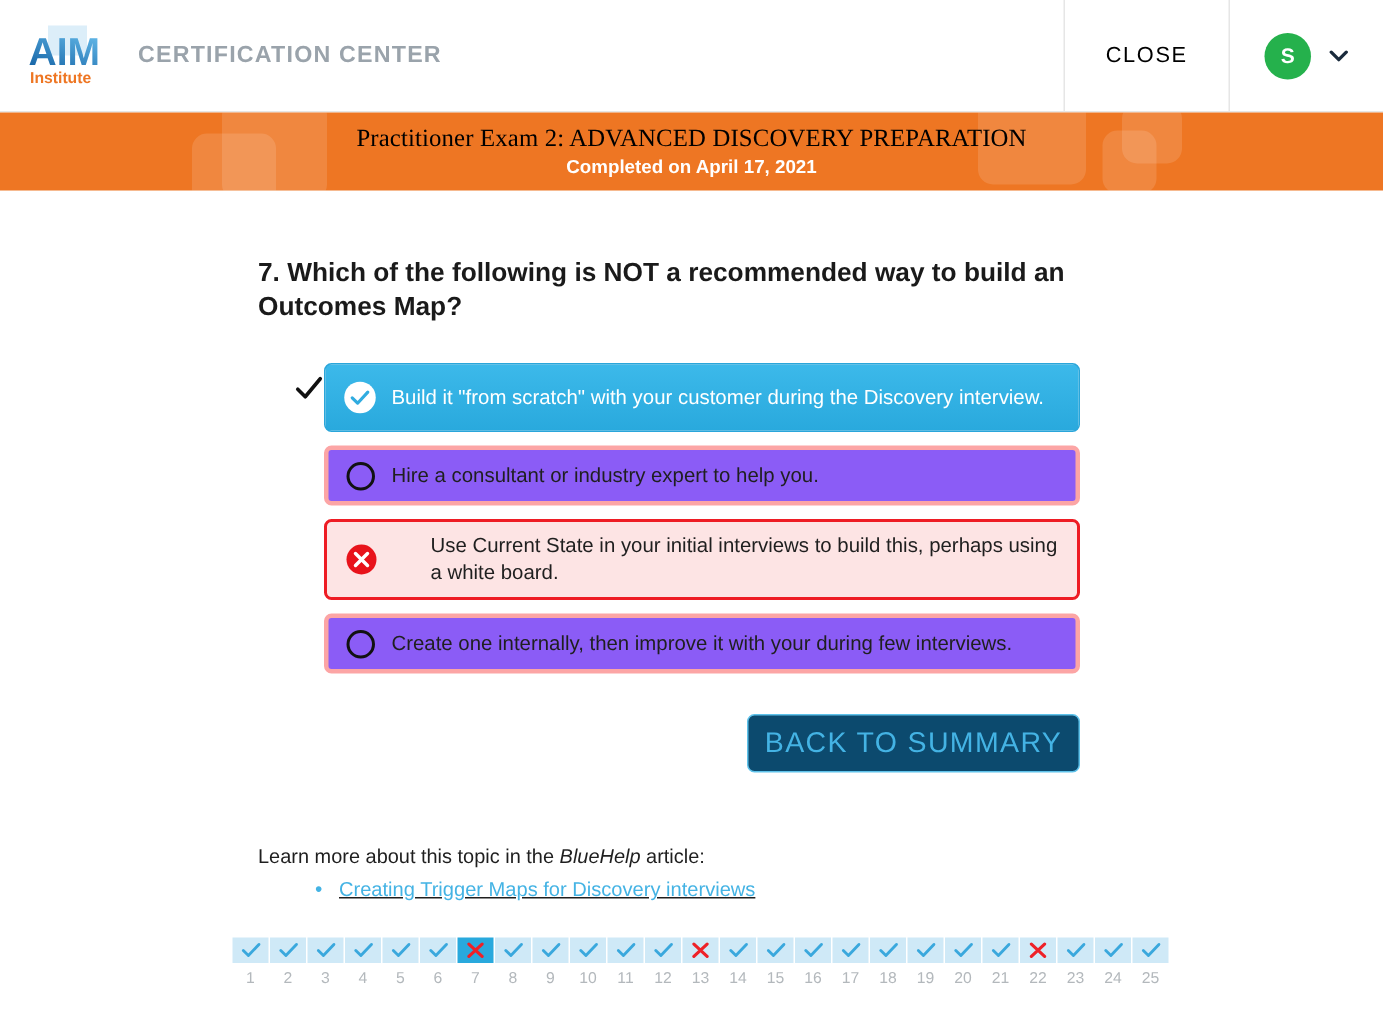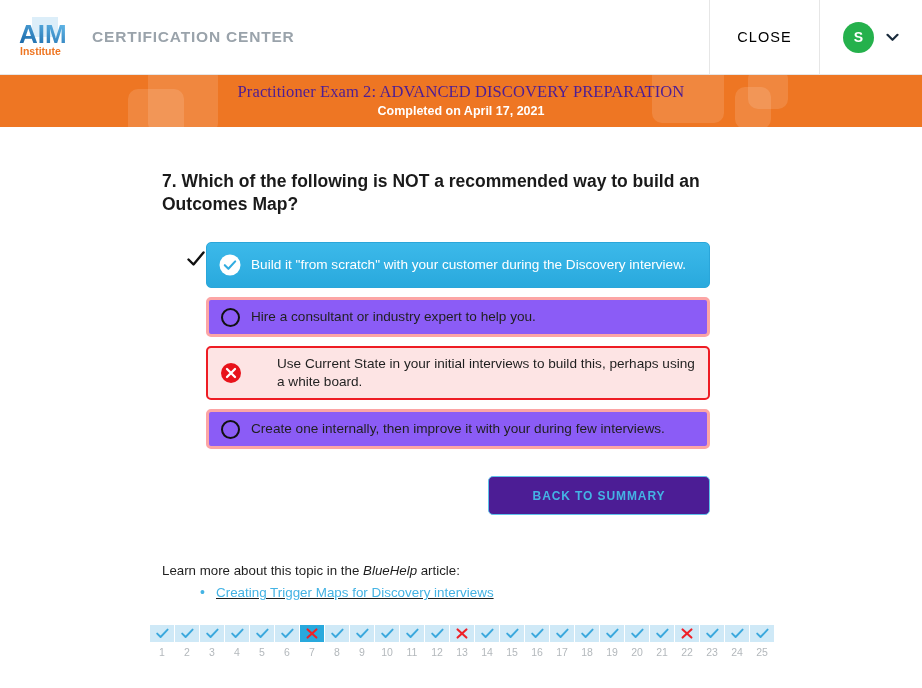--- a/index.html
+++ b/index.html
@@ -97,7 +97,7 @@
   .d4 { left: 735px; top: 12px;  width: 36px; height: 42px; }
   .d5 { left: 748px; top: -6px;  width: 40px; height: 40px; }
   .banner-title {
-    color: #4c1d95;
+    color: #000000;
     font-family: "Liberation Serif", serif;
     font-size: 16.5px;
     position: relative;

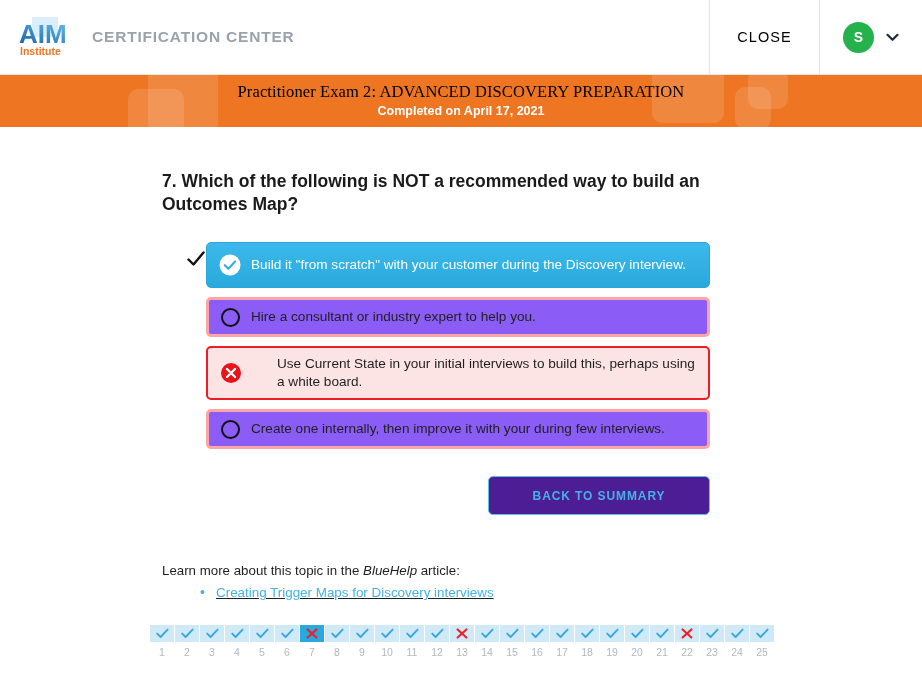--- a/index.html
+++ b/index.html
@@ -116,7 +116,7 @@
   }
 
   
-  .content { padding: 0 0 0 2px; position: relative; }
+  .content { padding: 0 0 0 12px; position: relative; }
 
   .question {
     margin: 43px 0 0 160px;

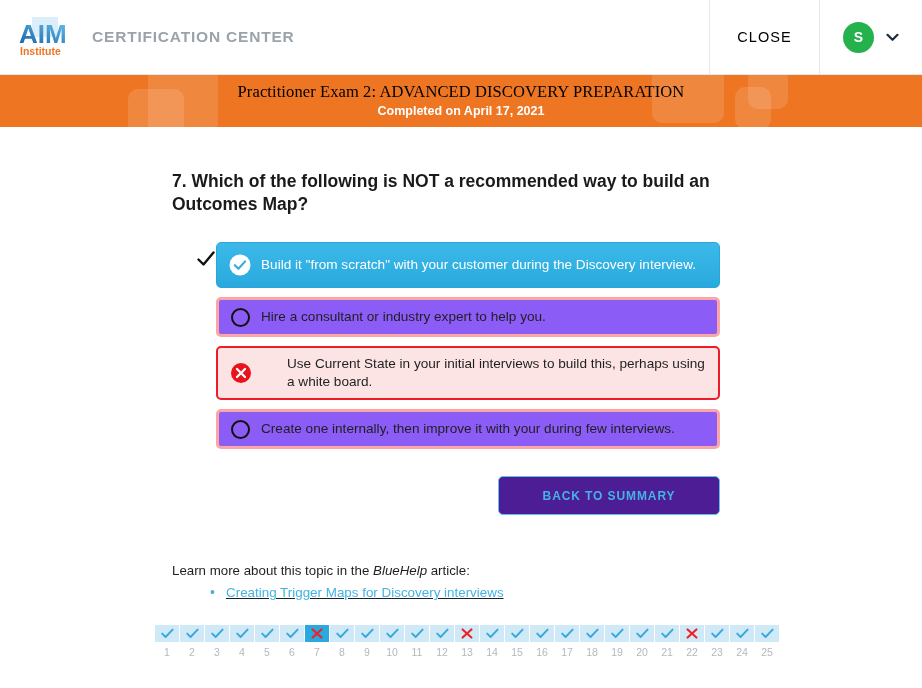--- a/index.html
+++ b/index.html
@@ -194,11 +194,11 @@
     height: 39px;
     border: 1.5px solid #5ec2ea;
     border-radius: 5px;
-    background: #4c1d95;
+    background: #0c4a6e;
     color: #44b3e4;
-    font-size: 12px;
+    font-size: 19px;
     letter-spacing: 0.9px;
-    font-weight: bold;
+    font-weight: normal;
     display: flex;
     align-items: center;
     justify-content: center;

